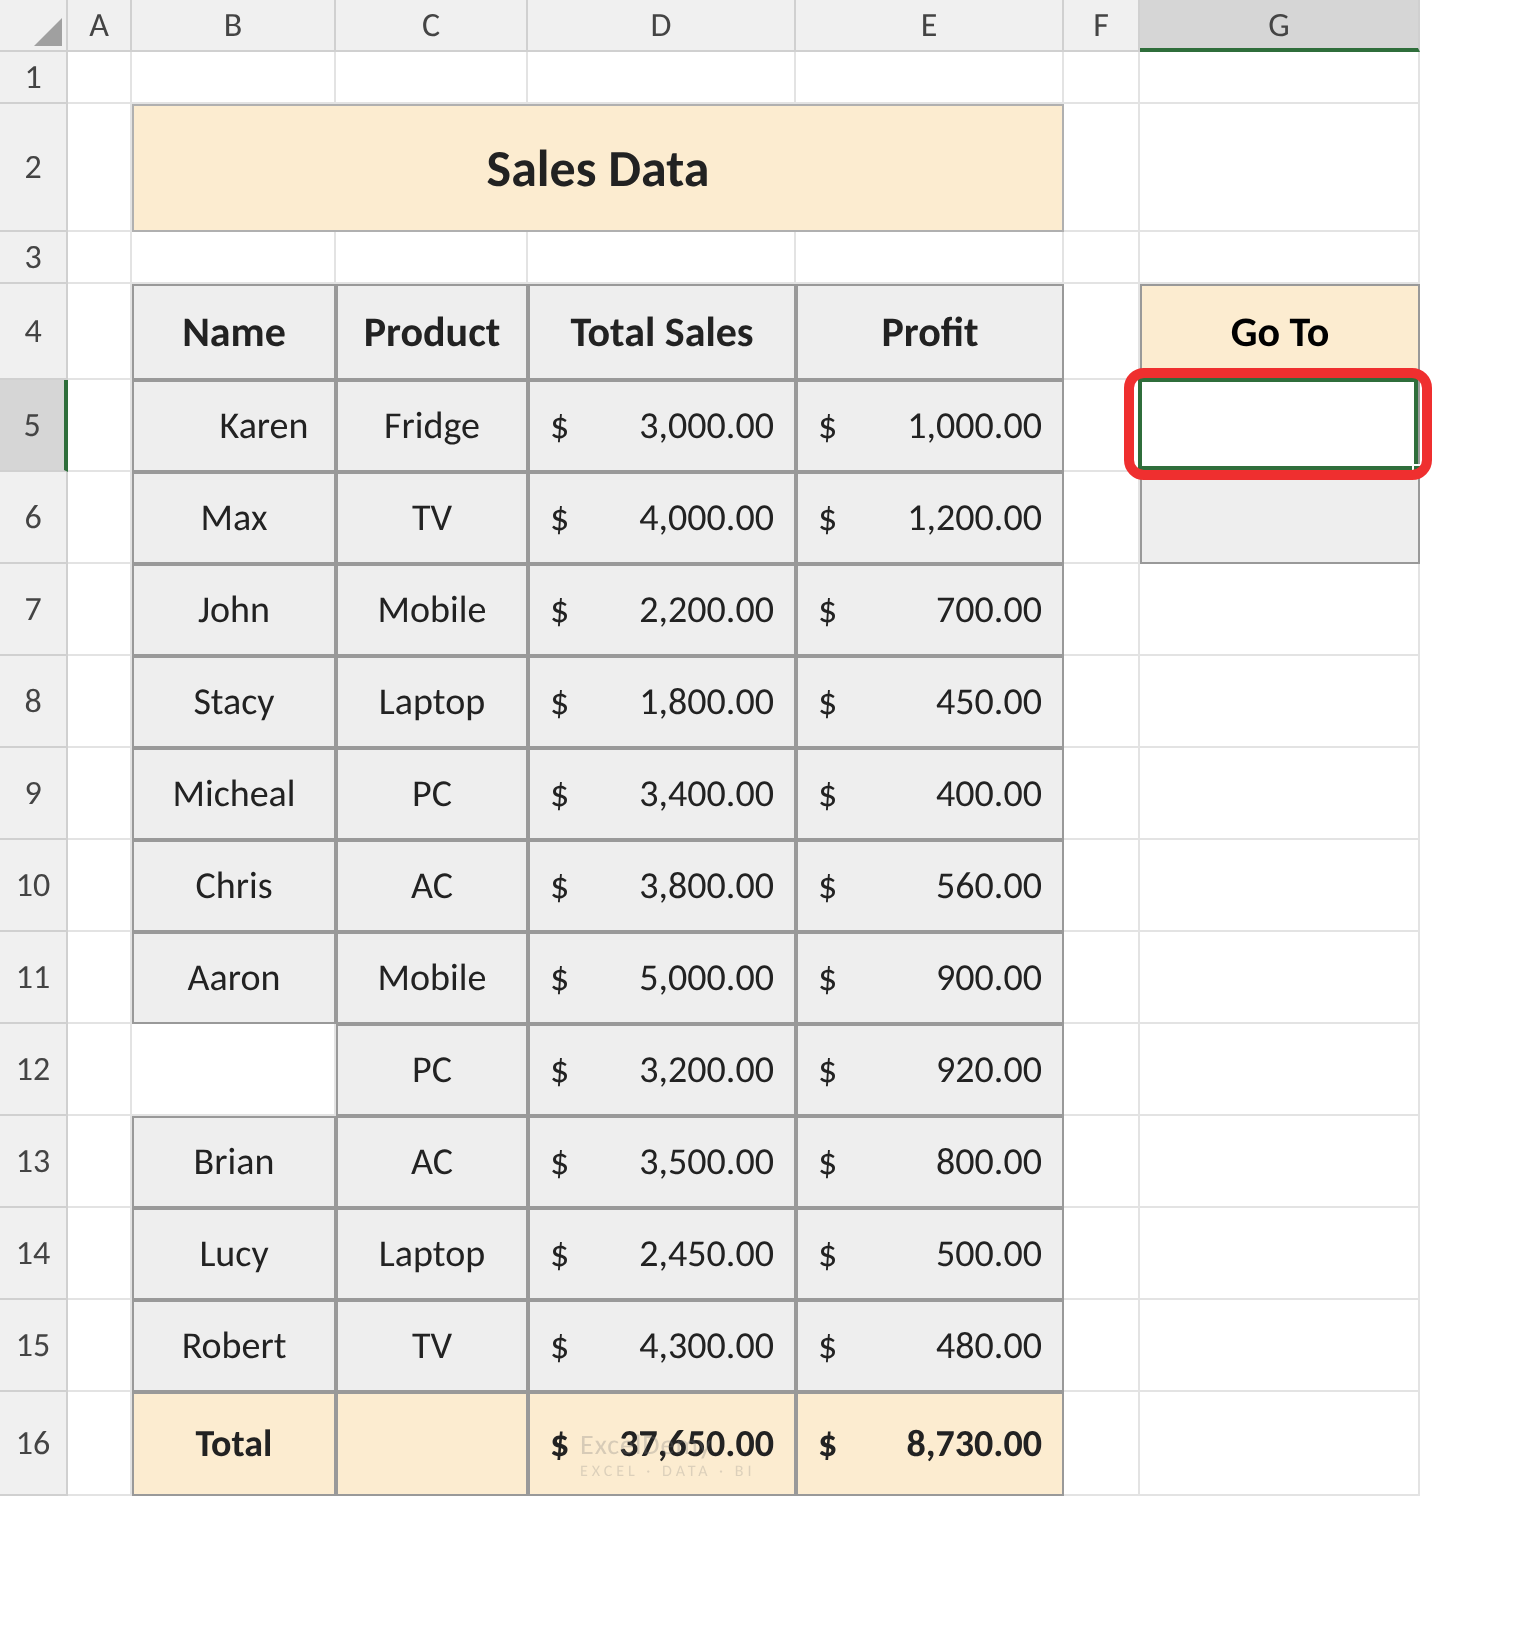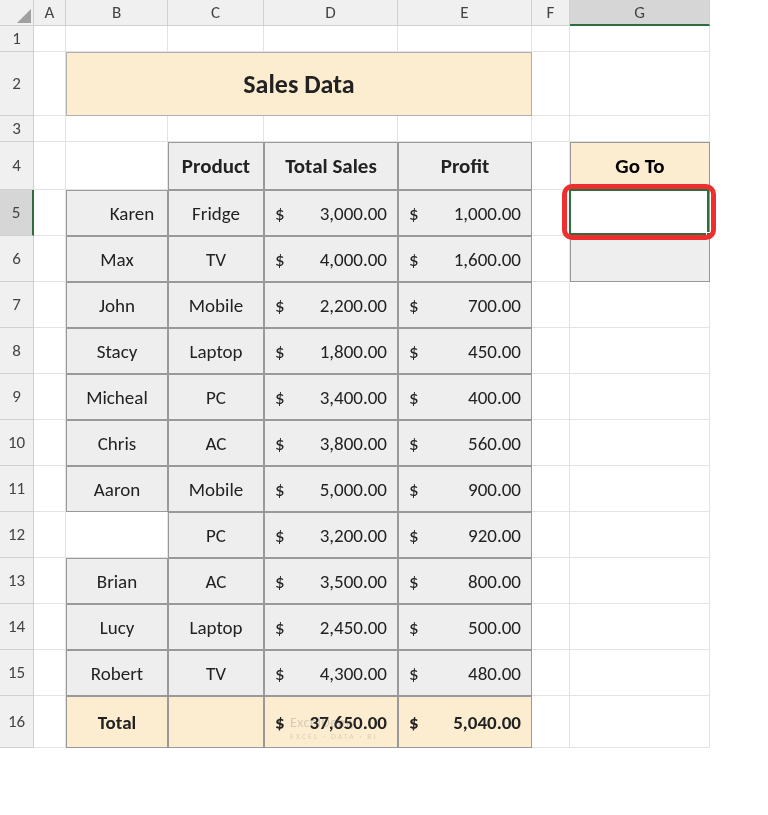--- a/index.html
+++ b/index.html
@@ -281,6 +281,7 @@
     <div class="cell" style="grid-area: 17 / 7;"></div>
     <div class="cell" style="grid-area: 17 / 8;"></div>
     <div class="title" style="grid-area: 3 / 3 / auto / span 4;">Sales Data</div>
+    <div class="cell th" style="grid-area: 5 / 3;">Name</div>
     <div class="cell th" style="grid-area: 5 / 4;">Product</div>
     <div class="cell th" style="grid-area: 5 / 5;">Total Sales</div>
     <div class="cell th" style="grid-area: 5 / 6;">Profit</div>

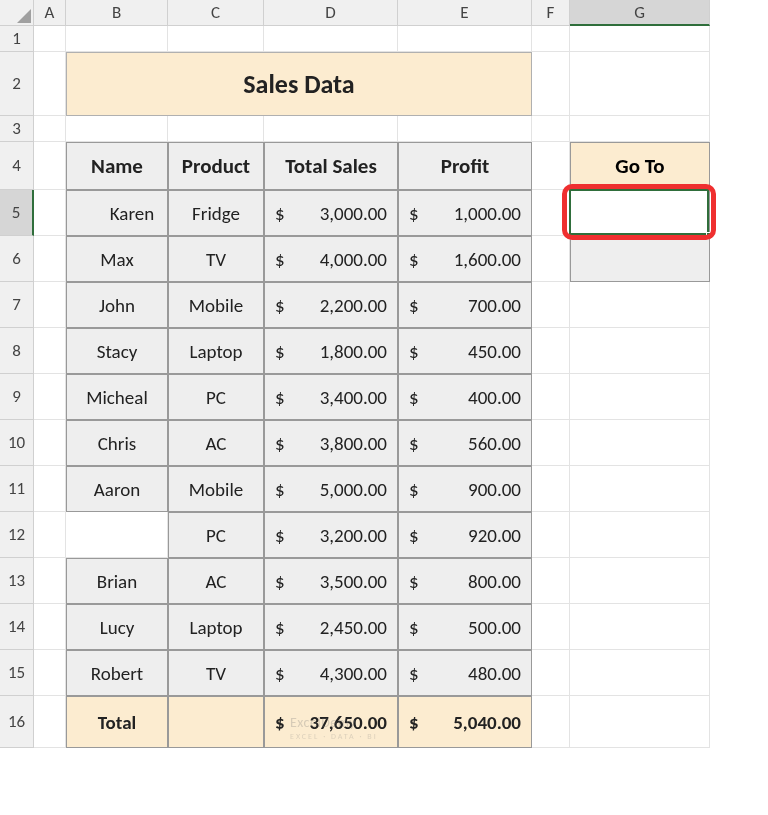--- a/index.html
+++ b/index.html
@@ -303,7 +303,7 @@
     </div>
     <div class="cell td money" style="grid-area: 7 / 6;">
       <span class="cur">$</span>
-      <span class="amt">1,600.00</span>
+      <span class="amt">1,200.00</span>
     </div>
     <div class="cell td center" style="grid-area: 8 / 3;">John</div>
     <div class="cell td center" style="grid-area: 8 / 4;">Mobile</div>

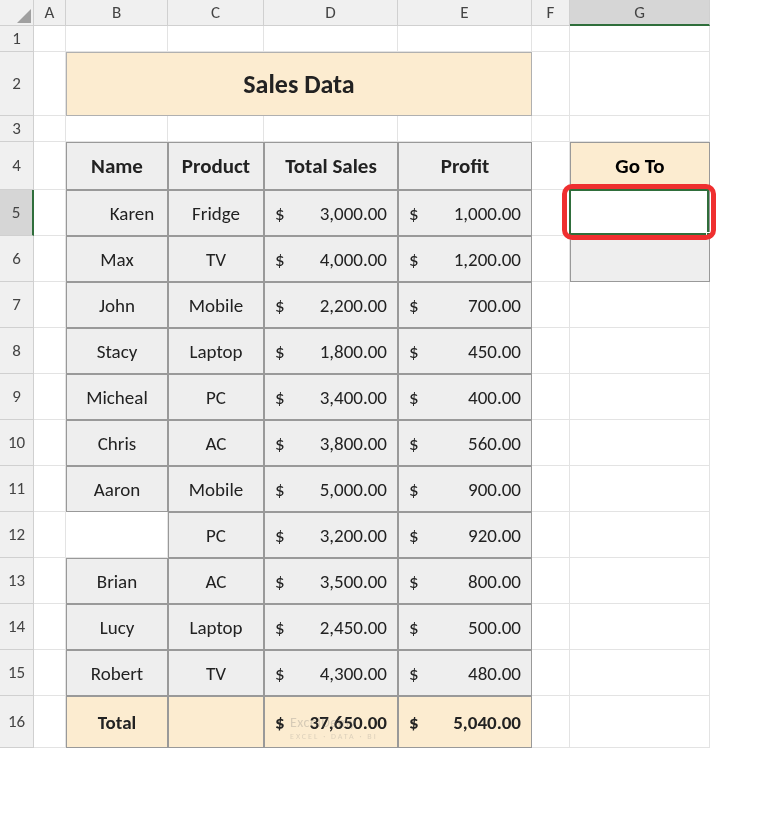--- a/index.html
+++ b/index.html
@@ -402,7 +402,7 @@
     </div>
     <div class="cell td money totalrow" style="grid-area: 17 / 6;">
       <span class="cur">$</span>
-      <span class="amt">5,040.00</span>
+      <span class="amt">8,730.00</span>
     </div>
     <div class="gotoHead" style="grid-area: 5 / 8;">Go To</div>
     <div class="gotoCell" style="grid-area: 6 / 8;"></div>

